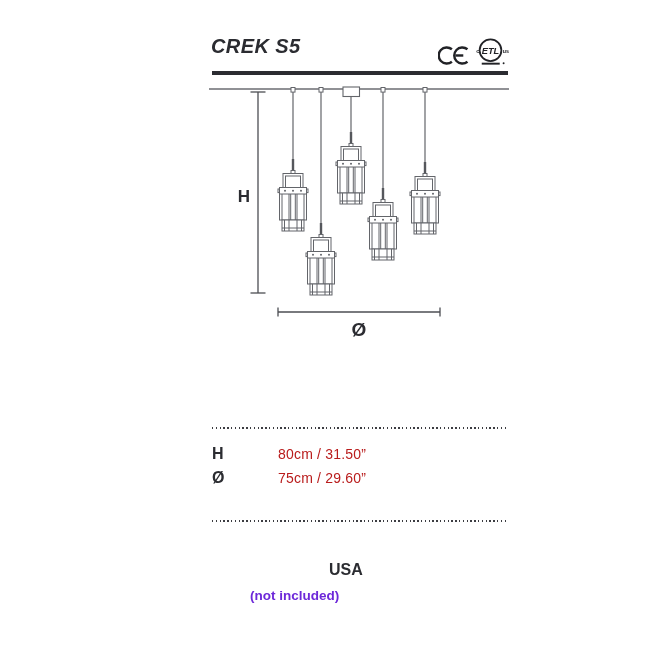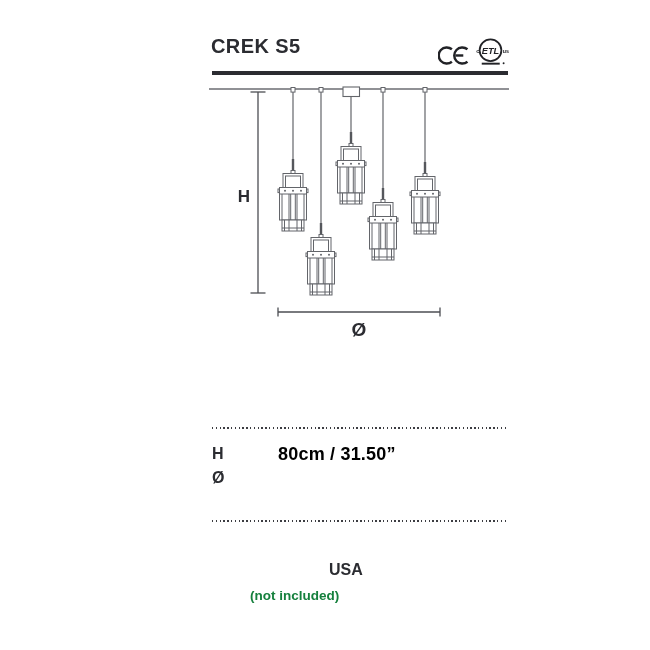--- a/index.html
+++ b/index.html
@@ -9,7 +9,7 @@
   }
   .abs{position:absolute;}
   .page-title{
-    left:211px;top:35px;font-size:20px;font-weight:700;letter-spacing:.4px;color:#2b2c31;
+    left:211px;top:35px;font-size:20px;font-weight:700;letter-spacing:.4px;color:#2b2c31;font-style:italic;
   }
   .header-rule{
     left:212px;top:71px;width:296px;height:3.5px;background:#2b2c31;

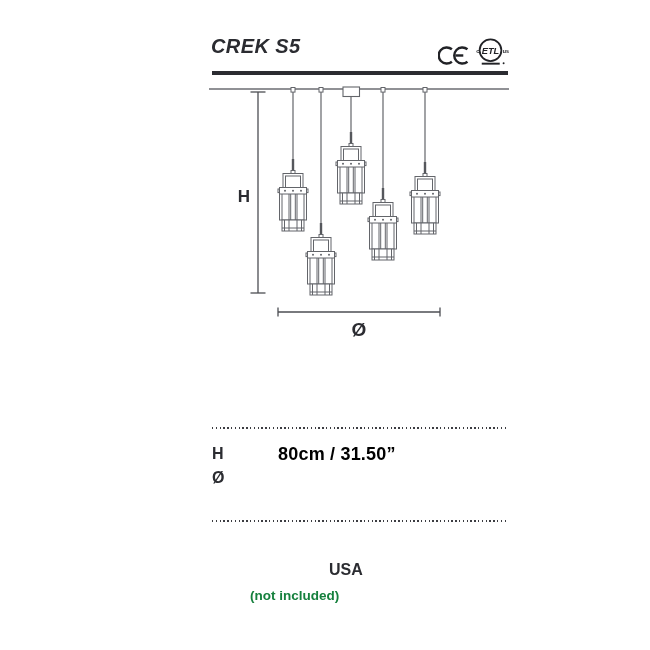--- a/index.html
+++ b/index.html
@@ -21,7 +21,7 @@
   }
   .spec-row{left:212px;width:300px;height:24px;display:flex;align-items:center;}
   .spec-label{width:66px;font-size:16px;font-weight:700;color:#2b2c31;}
-  .spec-value{font-size:18px;font-weight:700;letter-spacing:.2px;color:#000000;}
+  .spec-value{font-size:14px;font-weight:400;letter-spacing:.2px;color:#b91c1c;}
   .spec-note{left:250px;font-size:13.5px;font-weight:600;color:#15803d;}
   .bulb-cell{width:66px;display:flex;align-items:center;}
   svg text{font-family:"Liberation Sans","DejaVu Sans",sans-serif;}

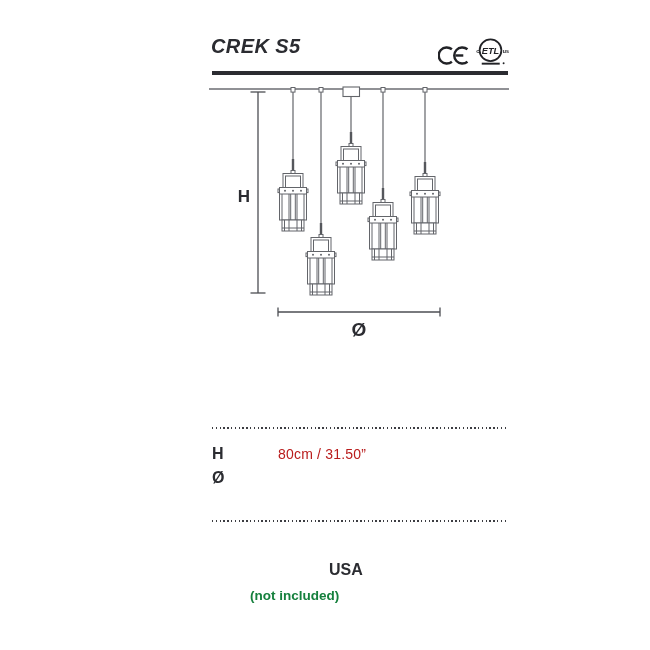--- a/index.html
+++ b/index.html
@@ -139,6 +139,7 @@
   </div>
   <div class="abs spec-row" style="top:466px;">
     <span class="spec-label">Ø</span>
+    <span class="spec-value">75cm / 29.60”</span>
   </div>
 
   <div class="abs dotted-sep" style="top:520px;"></div>

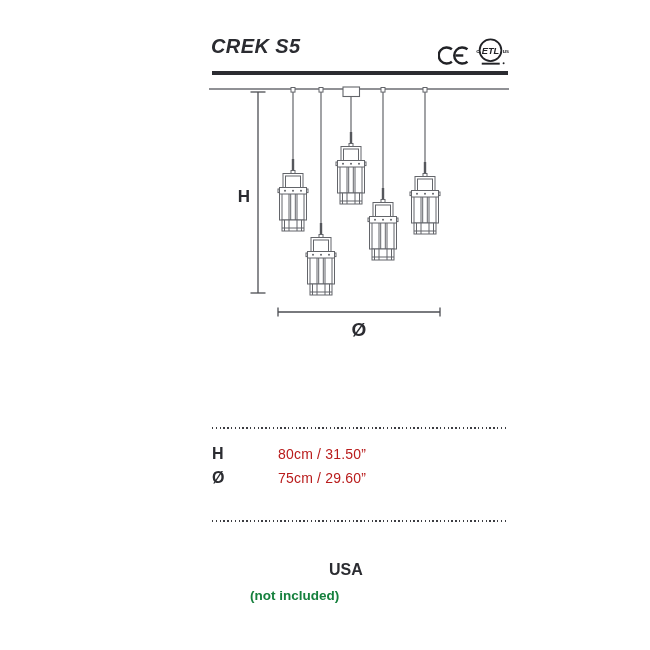--- a/index.html
+++ b/index.html
@@ -22,7 +22,7 @@
   .spec-row{left:212px;width:300px;height:24px;display:flex;align-items:center;}
   .spec-label{width:66px;font-size:16px;font-weight:700;color:#2b2c31;}
   .spec-value{font-size:14px;font-weight:400;letter-spacing:.2px;color:#b91c1c;}
-  .spec-note{left:250px;font-size:13.5px;font-weight:600;color:#15803d;}
+  .spec-note{left:250px;font-size:13.5px;font-weight:600;color:#6d28d9;}
   .bulb-cell{width:66px;display:flex;align-items:center;}
   svg text{font-family:"Liberation Sans","DejaVu Sans",sans-serif;}
 </style>

